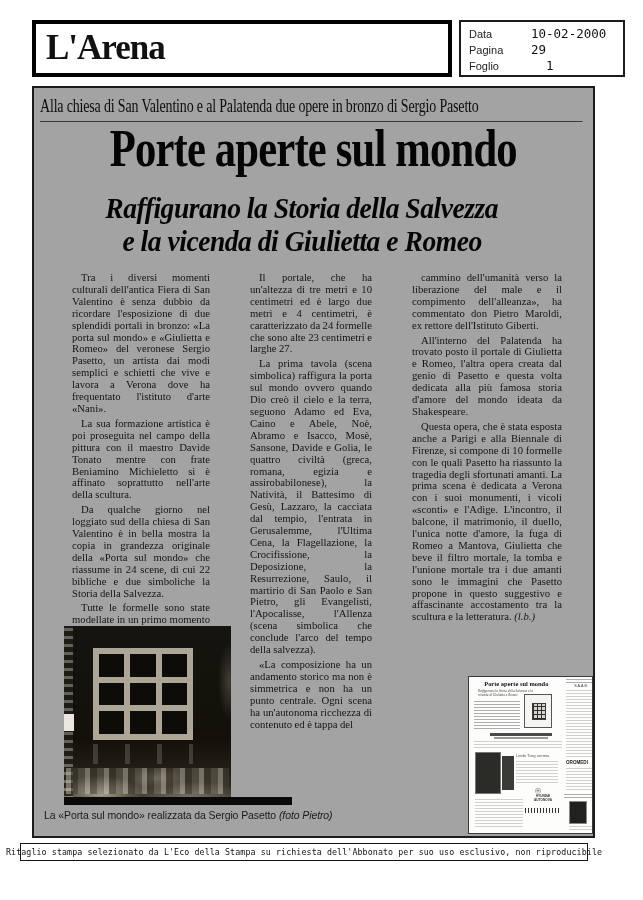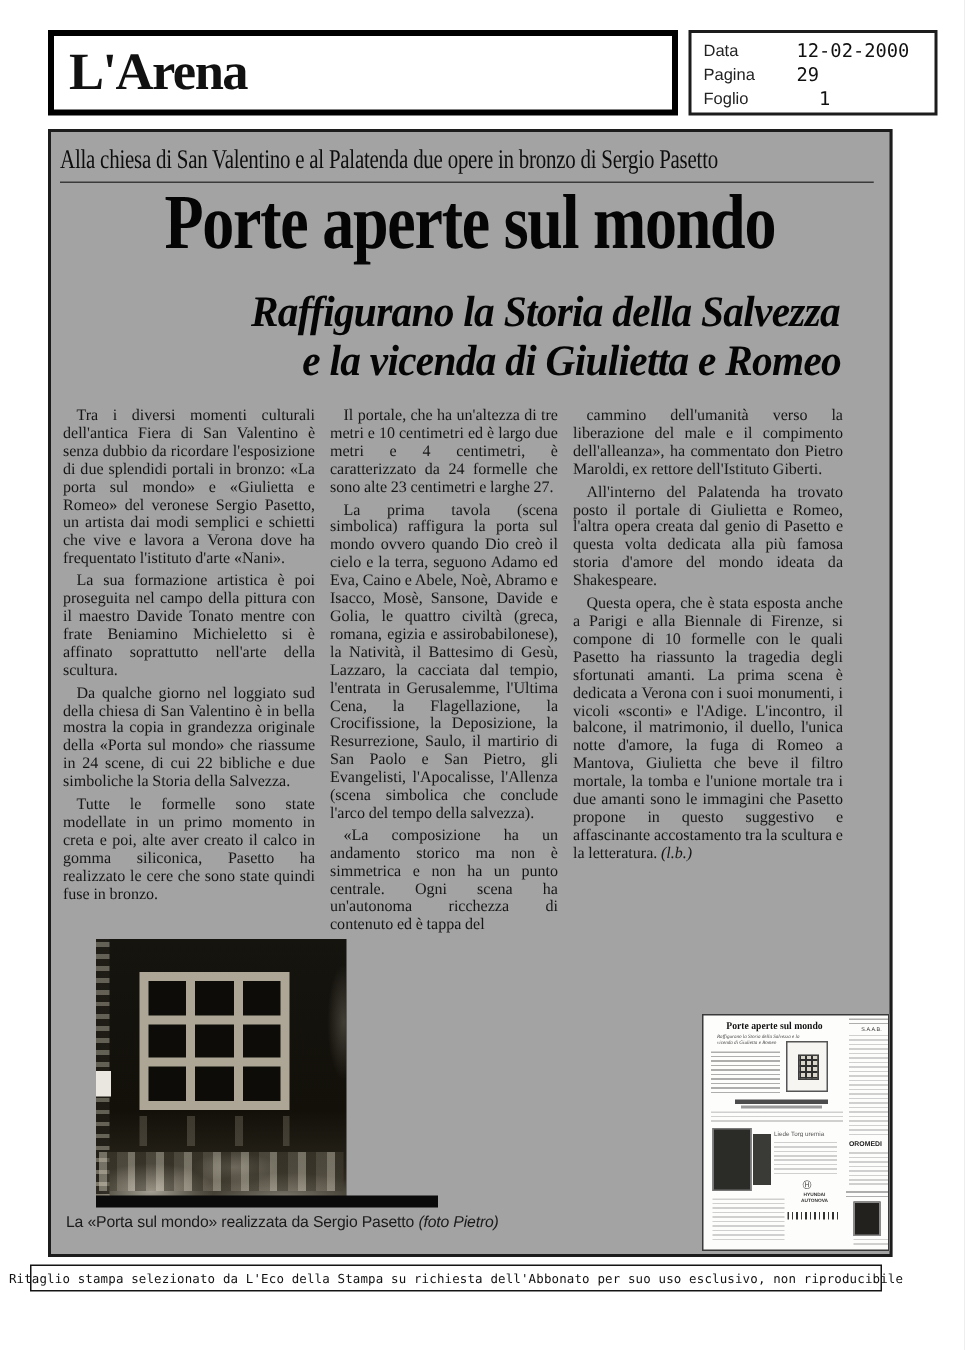--- a/index.html
+++ b/index.html
@@ -183,7 +183,7 @@
   <div class="abs meta-box">
     <div class="meta-row">
       <span class="meta-label">Data</span>
-      <span class="meta-value">12-02-2000</span>
+      <span class="meta-value">10-02-2000</span>
     </div>
     <div class="meta-row">
       <span class="meta-label">Pagina</span>

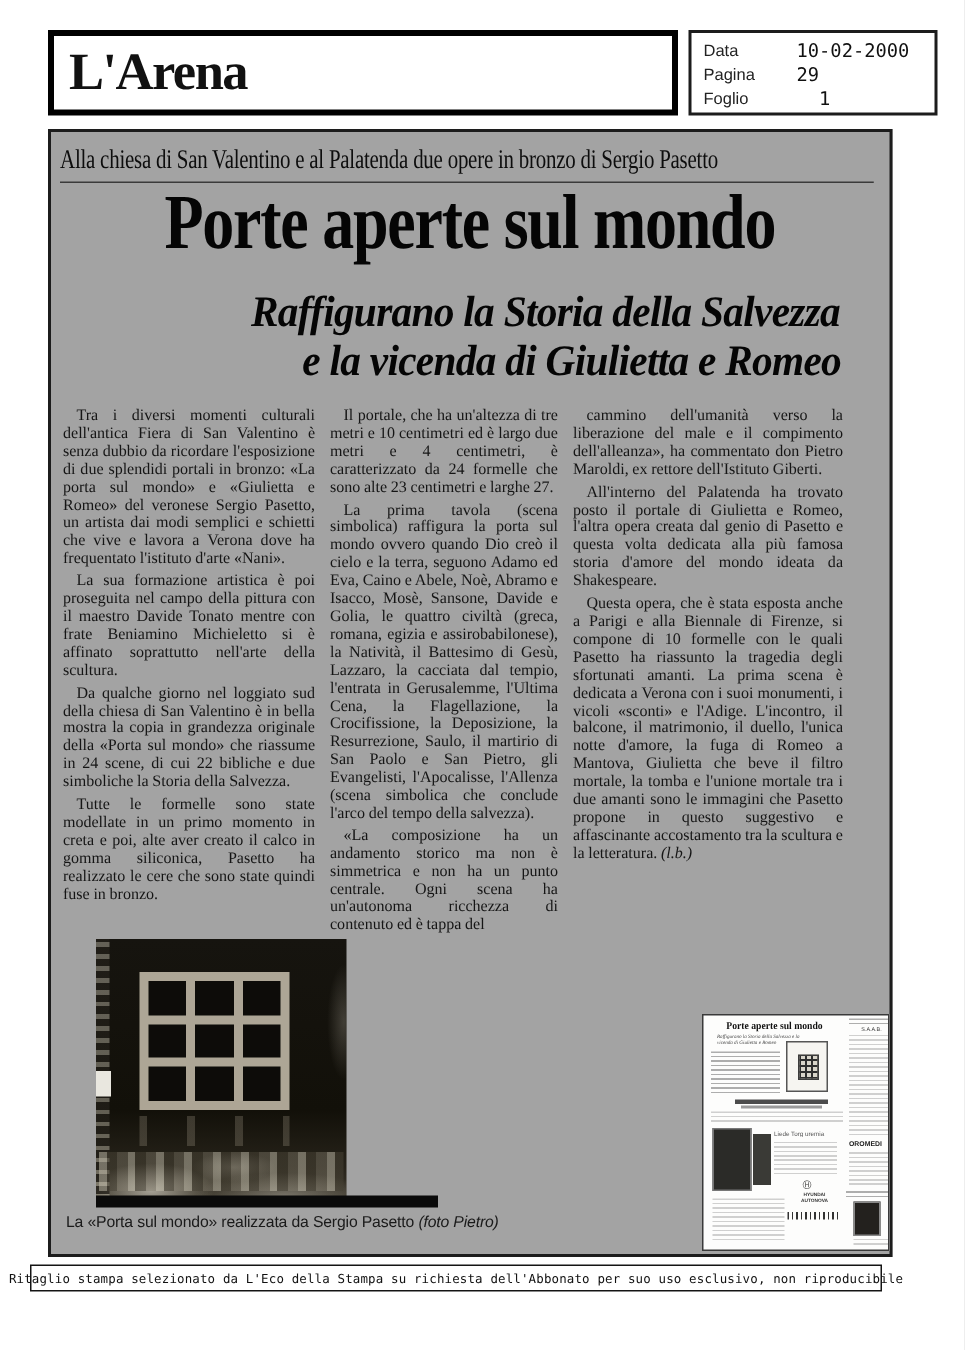--- a/index.html
+++ b/index.html
@@ -53,7 +53,7 @@
     font-size:52px; line-height:56px; font-weight:900; letter-spacing:-1px;
     transform:scaleX(0.82); transform-origin:center top; color:#050505;
   }
-  .subhead-wrap { left:0; top:104px; width:536px; text-align:right; }
+  .subhead-wrap { left:0; top:104px; width:536px; text-align:center; }
   .subhead-line {
     display:inline-block; white-space:nowrap;
     font-style:italic; font-weight:900; font-size:29px; line-height:33px;

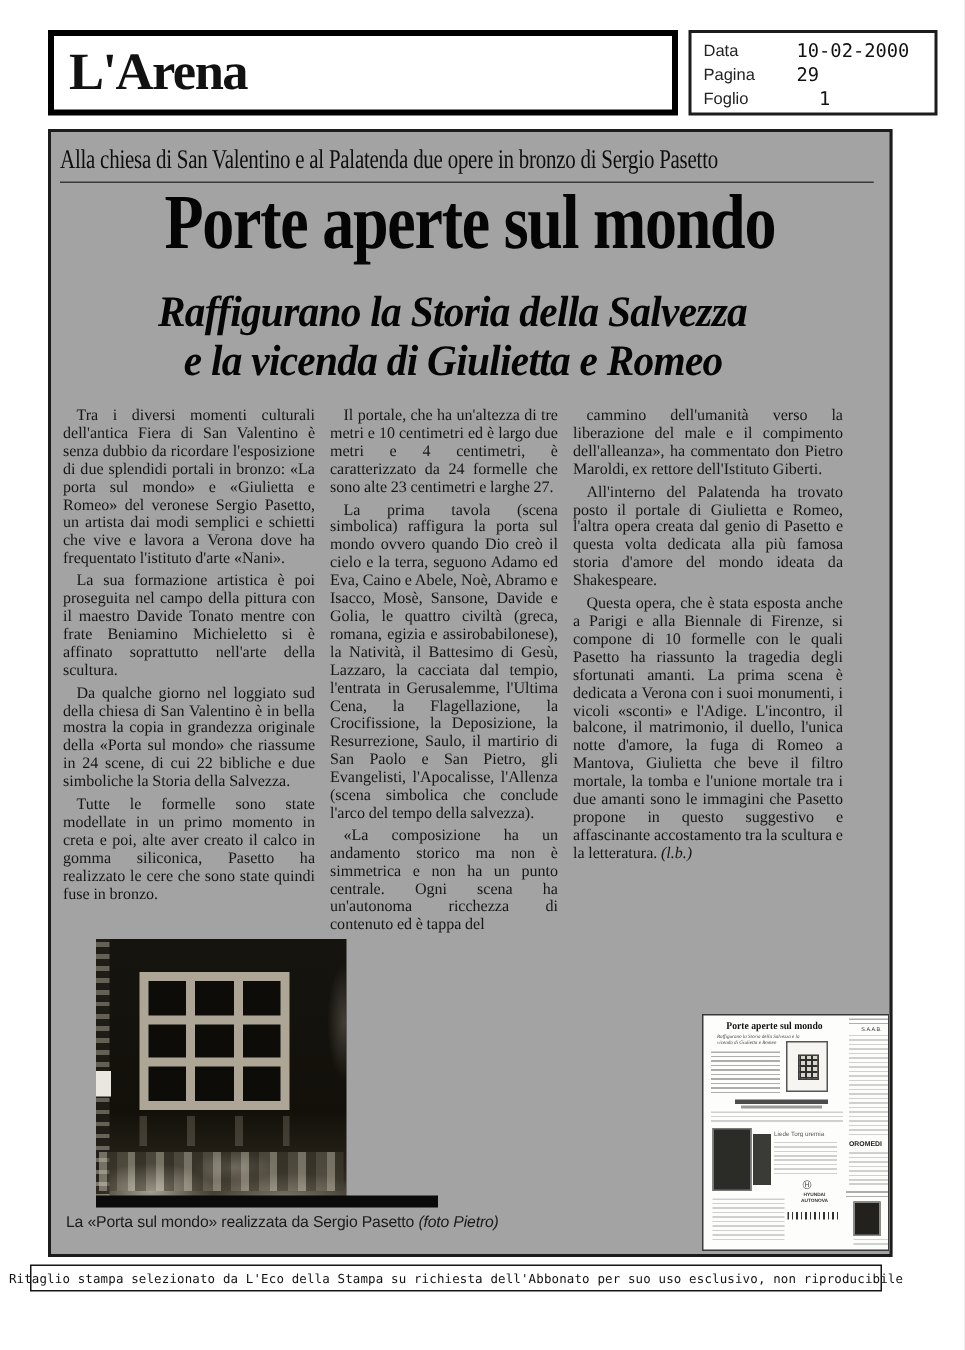--- a/index.html
+++ b/index.html
@@ -70,6 +70,7 @@
     font-size:10.7px; line-height:11.9px; text-align:justify;
     text-indent:9px; margin-bottom:3px; color:#151515;
     word-spacing:-0.2px;
+    margin-left:30px;
   }
   .sig { font-style:italic; }
 

